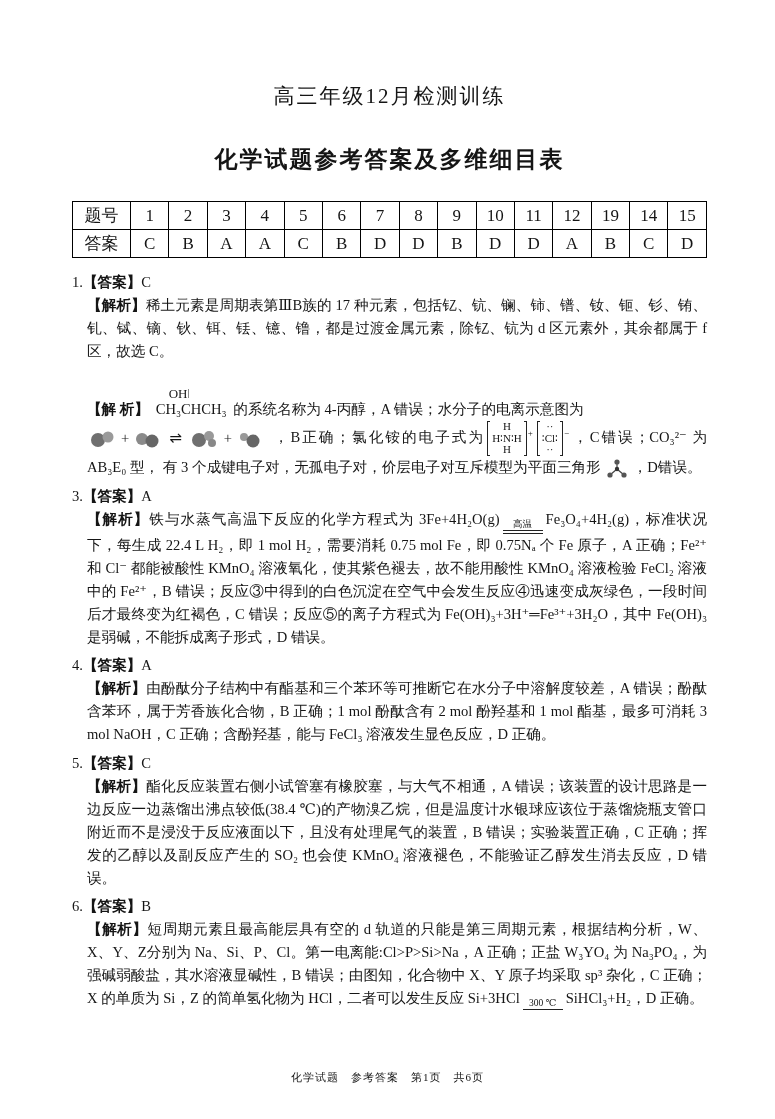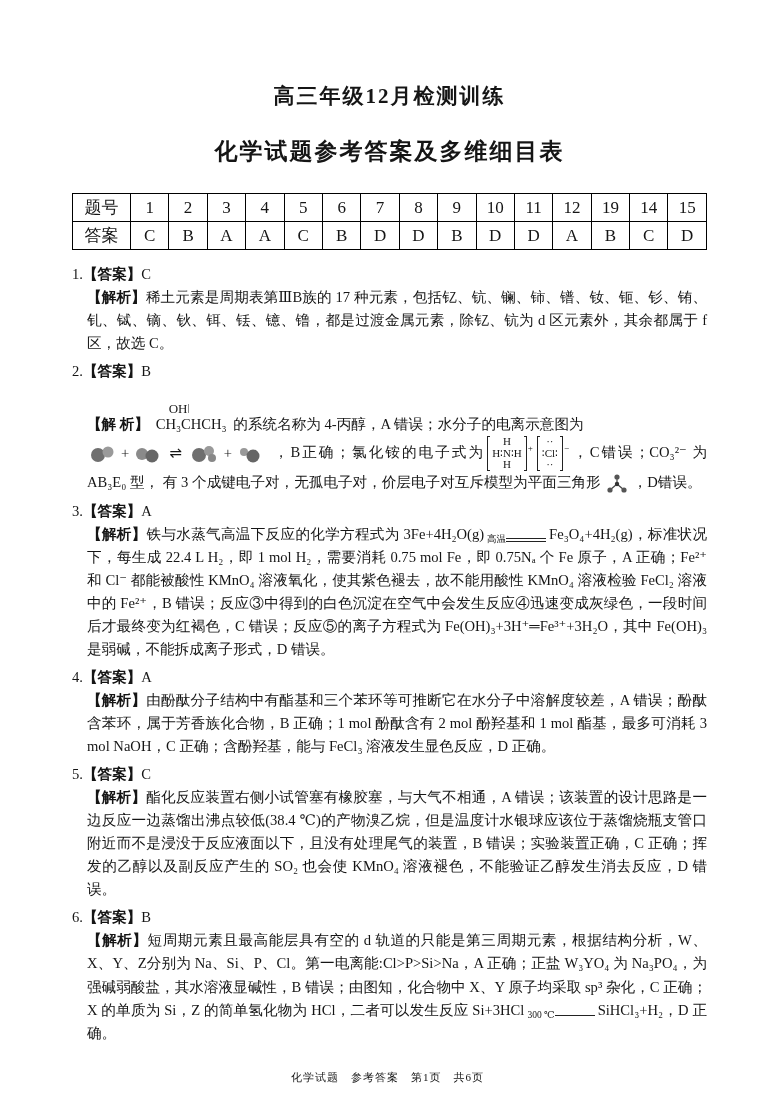--- a/index.html
+++ b/index.html
@@ -7,7 +7,7 @@
   body{width:775px;height:1119px;position:relative;overflow:hidden;
        font-family:"Liberation Serif","DejaVu Serif",serif;color:#151515}
   .page{padding:82px 68px 0 72px}
-  .title{text-align:center;font-size:21px;font-weight:700;letter-spacing:2px}
+  .title{text-align:center;font-size:21px;font-weight:400;letter-spacing:2px}
   .subtitle{text-align:center;font-size:23px;font-weight:700;margin-top:26px;letter-spacing:2px}
   table.ans{width:100%;border-collapse:collapse;margin-top:26px;table-layout:fixed;font-size:17px}
   table.ans td{border:1px solid #000;text-align:center;height:28px;vertical-align:middle}

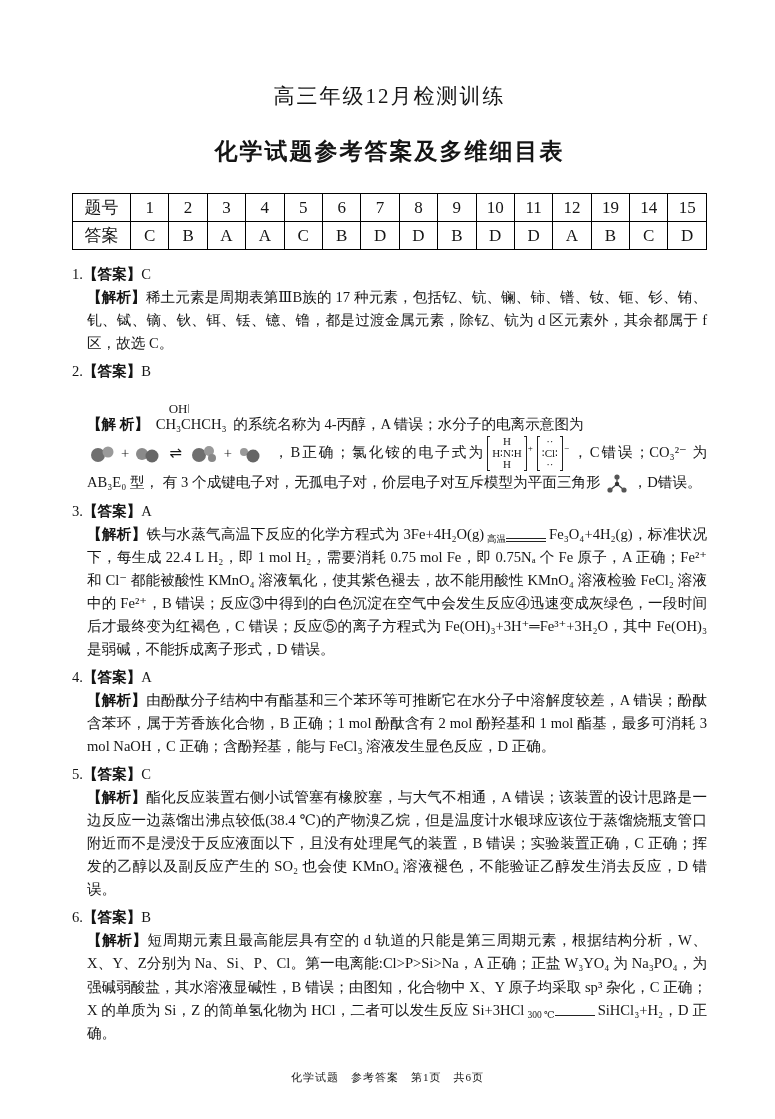--- a/index.html
+++ b/index.html
@@ -8,7 +8,7 @@
        font-family:"Liberation Serif","DejaVu Serif",serif;color:#151515}
   .page{padding:82px 68px 0 72px}
   .title{text-align:center;font-size:21px;font-weight:400;letter-spacing:2px}
-  .subtitle{text-align:center;font-size:23px;font-weight:700;margin-top:26px;letter-spacing:2px}
+  .subtitle{text-align:center;font-size:23px;font-weight:700;margin-top:34px;letter-spacing:2px}
   table.ans{width:100%;border-collapse:collapse;margin-top:26px;table-layout:fixed;font-size:17px}
   table.ans td{border:1px solid #000;text-align:center;height:28px;vertical-align:middle}
   table.ans td.lab{width:58px}

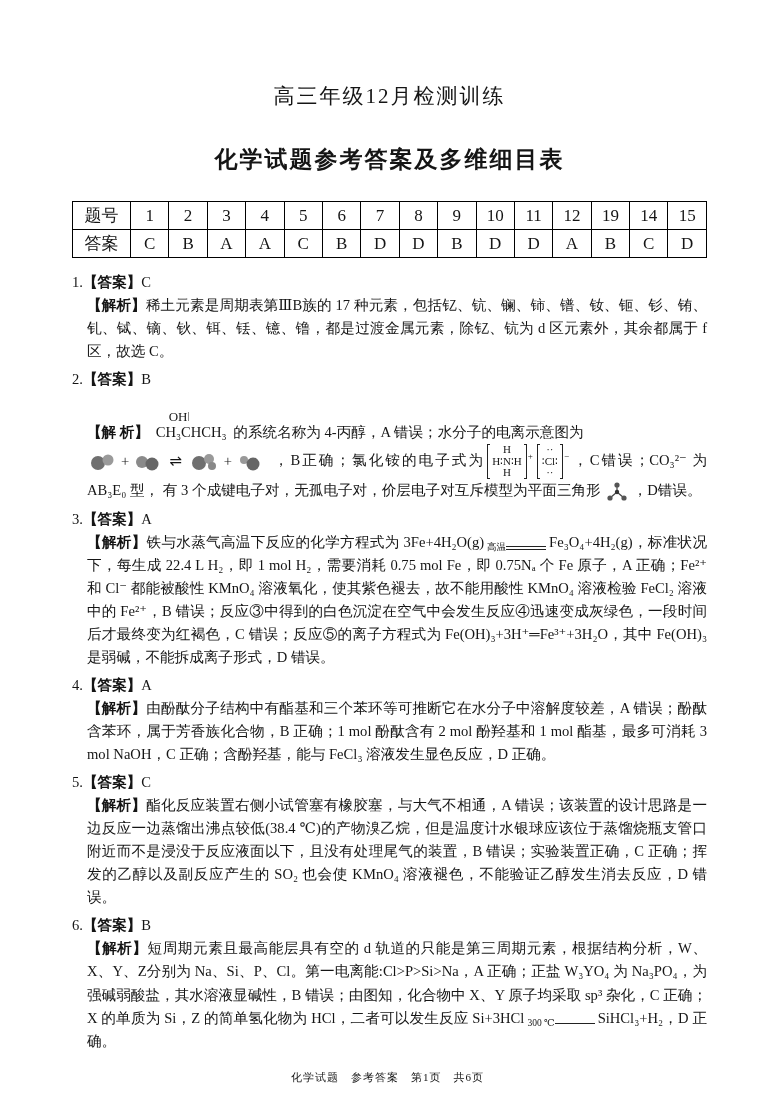--- a/index.html
+++ b/index.html
@@ -93,7 +93,6 @@
     </div>
 
     <div class="item">
-      <p class="ansline"><span>2.</span><span class="b">【答案】</span><span>B</span></p>
       <p class="analysis pad-top">
         <span class="b">【解 析】</span>
         <span class="structf"><span class="structf-top">

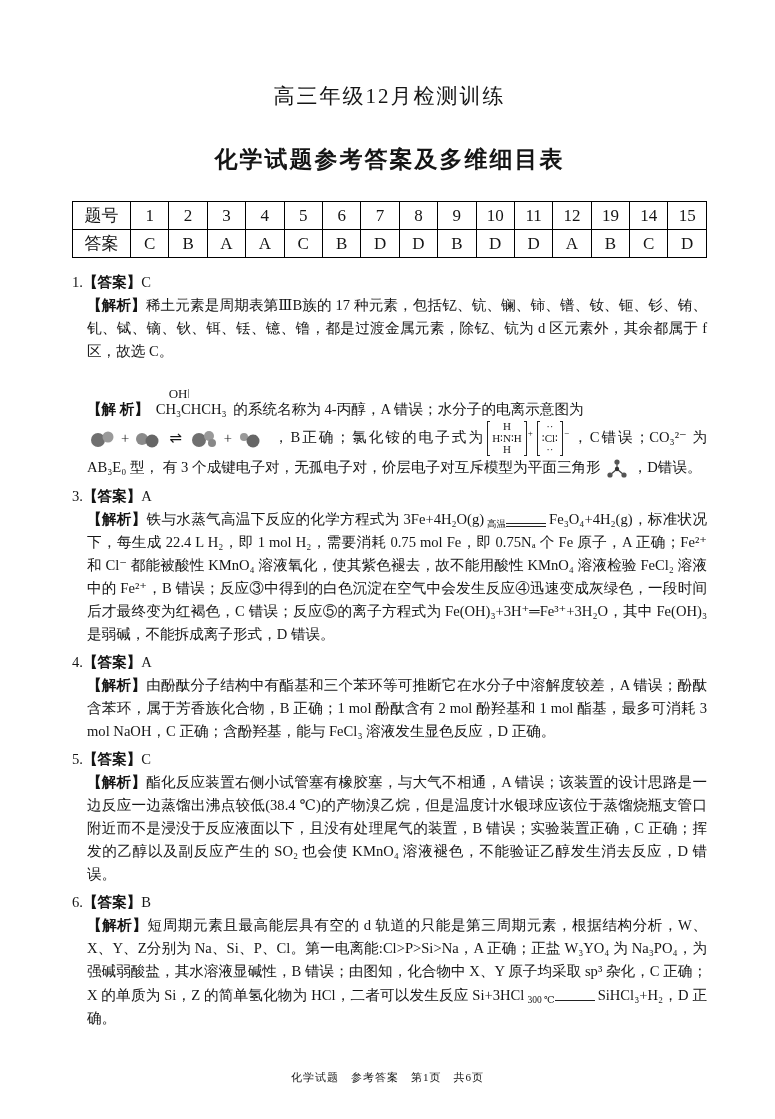--- a/index.html
+++ b/index.html
@@ -29,7 +29,7 @@
   .efbr.r{border-right:1.2px solid #222}
   .efcol{display:inline-flex;flex-direction:column;align-items:center;padding:0 2px}
   .ef sup{font-size:9px;margin-left:1px;position:relative;top:-5px}
-  .rxn{display:inline-flex;align-items:center;vertical-align:-3px;margin:0 3px}
+  .rxn{display:inline-flex;flex-direction:column;align-items:center;vertical-align:-3px;margin:0 3px}
   .rxn .cond{font-size:9.5px;line-height:1;white-space:nowrap}
   .rxn .bar{width:40px;border-top:1.3px solid #222;margin-top:1px}
   .rxn .bar.dbl{border-bottom:1.3px solid #222;height:4px}

